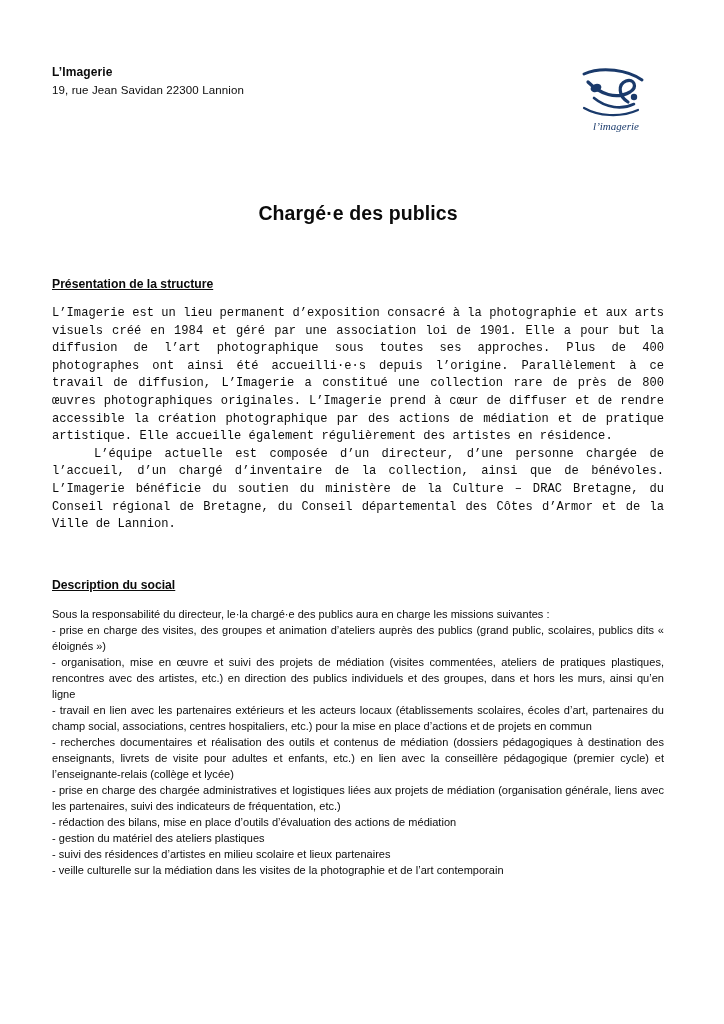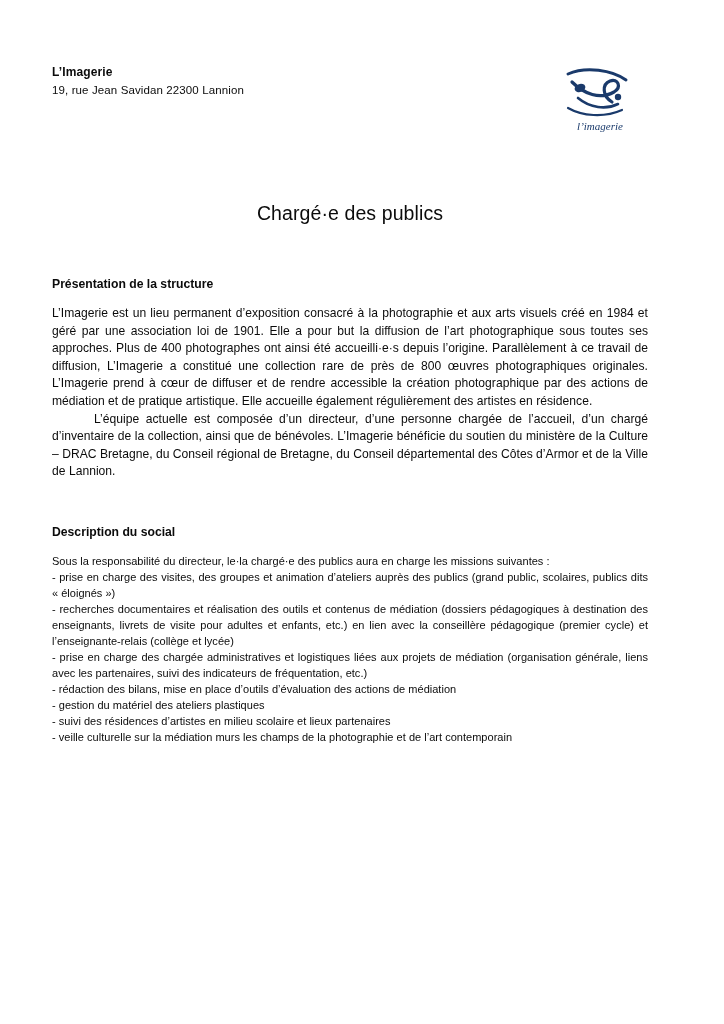--- a/index.html
+++ b/index.html
@@ -20,7 +20,7 @@
     width: 724px;
     height: 1024px;
     box-sizing: border-box;
-    padding: 64px 76px 30px 52px;
+    padding: 64px 60px 30px 52px;
   }
   .header {
     display: flex;

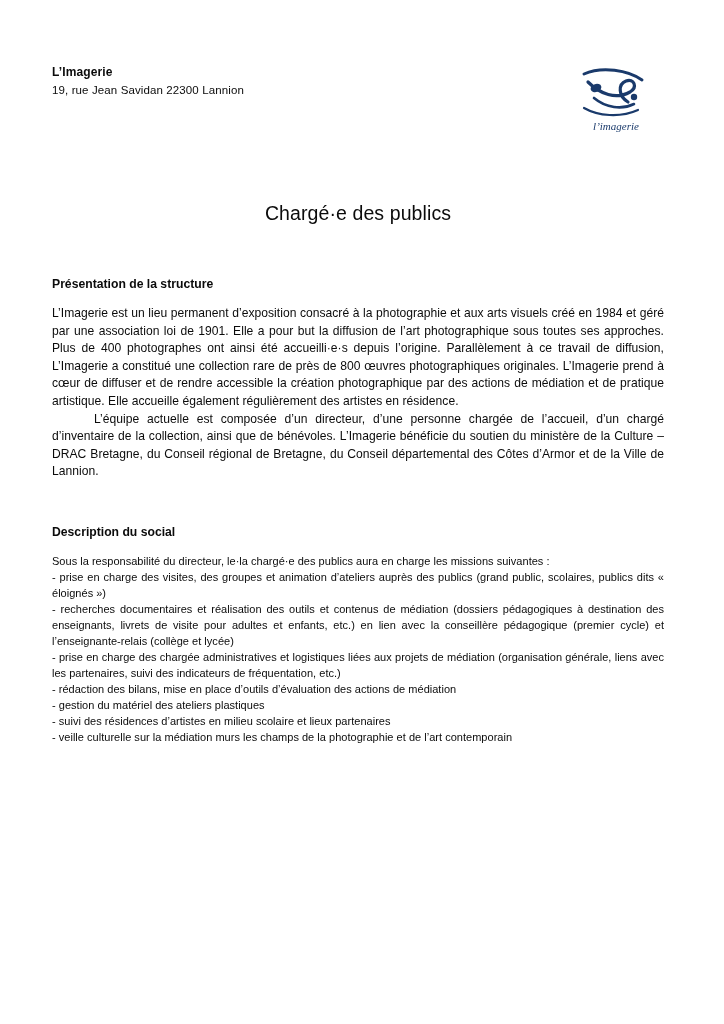--- a/index.html
+++ b/index.html
@@ -51,7 +51,7 @@
   }
   .doc-title {
     text-align: center;
-    font-weight: normal;
+    font-weight: bold;
     font-size: 19.5px;
     margin-top: 58px;
     letter-spacing: 0.005em;

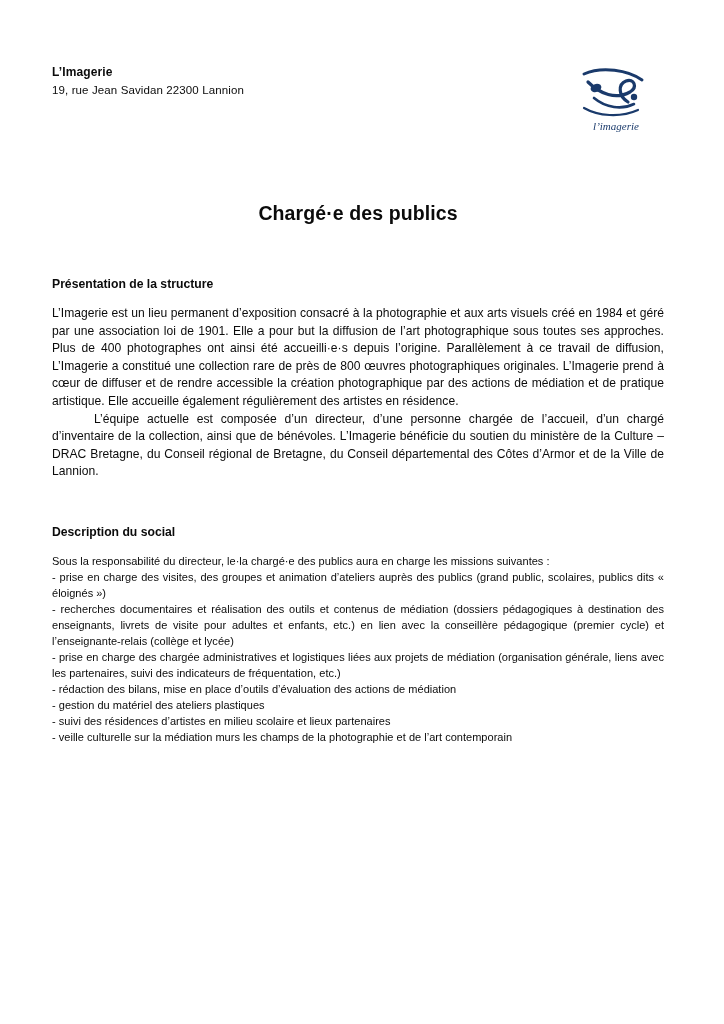--- a/index.html
+++ b/index.html
@@ -64,6 +64,7 @@
     font-size: 12.2px;
     margin-top: 52px;
     margin-bottom: 14px;
+    text-decoration: underline;
   }
   .body-text {
     font-size: 12.1px;

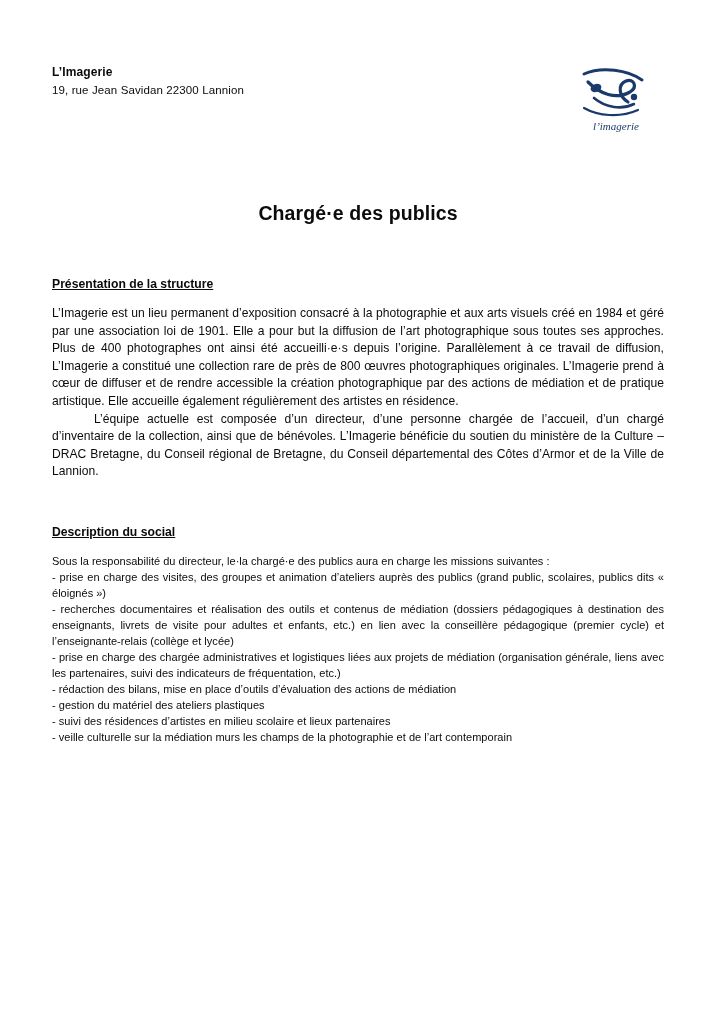--- a/index.html
+++ b/index.html
@@ -71,6 +71,7 @@
     line-height: 1.455;
     text-align: justify;
     letter-spacing: 0.002em;
+    font-family: Liberation Mono, monospace;
   }
   .body-text p {
     margin: 0;

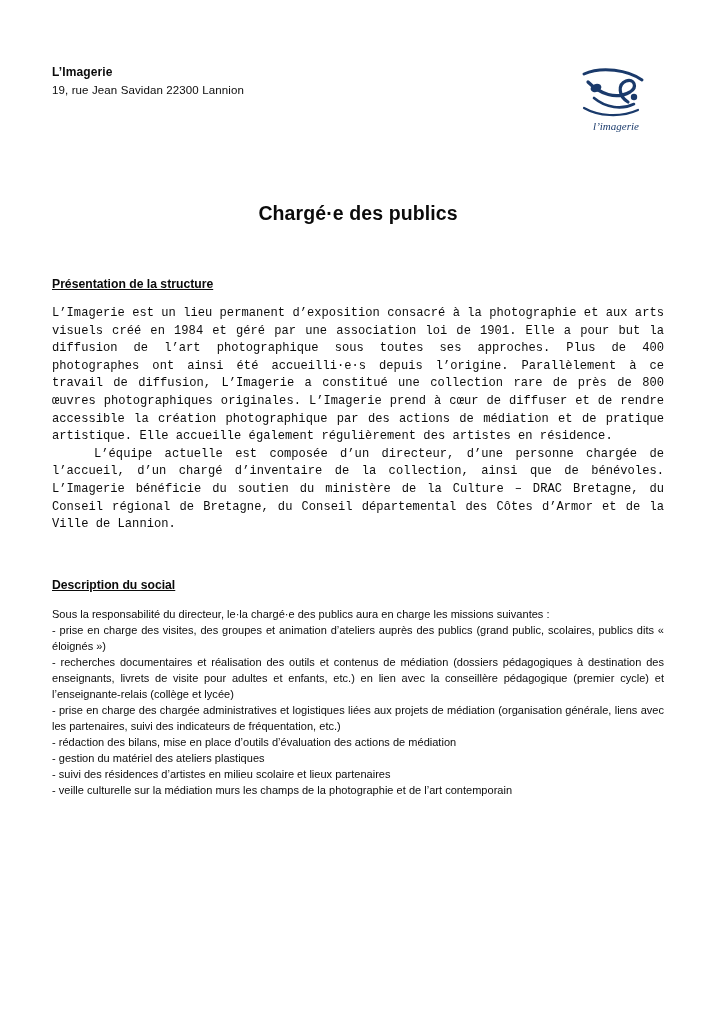--- a/index.html
+++ b/index.html
@@ -138,6 +138,7 @@
     <div class="bullets">
       <p class="intro-line">Sous la responsabilité du directeur, le·la chargé·e des publics aura en charge les missions suivantes :</p>
       <p>- prise en charge des visites, des groupes et animation d’ateliers auprès des publics (grand public, scolaires, publics dits « éloignés »)</p>
+      <p>- organisation, mise en œuvre et suivi des projets de médiation (visites commentées, ateliers de pratiques plastiques, rencontres avec des artistes, etc.) en direction des publics individuels et des groupes, dans et hors les murs, ainsi qu’en ligne</p>
       <p>- recherches documentaires et réalisation des outils et contenus de médiation (dossiers pédagogiques à destination des enseignants, livrets de visite pour adultes et enfants, etc.) en lien avec la conseillère pédagogique (premier cycle) et l’enseignante-relais (collège et lycée)</p>
       <p>- prise en charge des chargée administratives et logistiques liées aux projets de médiation (organisation générale, liens avec les partenaires, suivi des indicateurs de fréquentation, etc.)</p>
       <p>- rédaction des bilans, mise en place d’outils d’évaluation des actions de médiation</p>

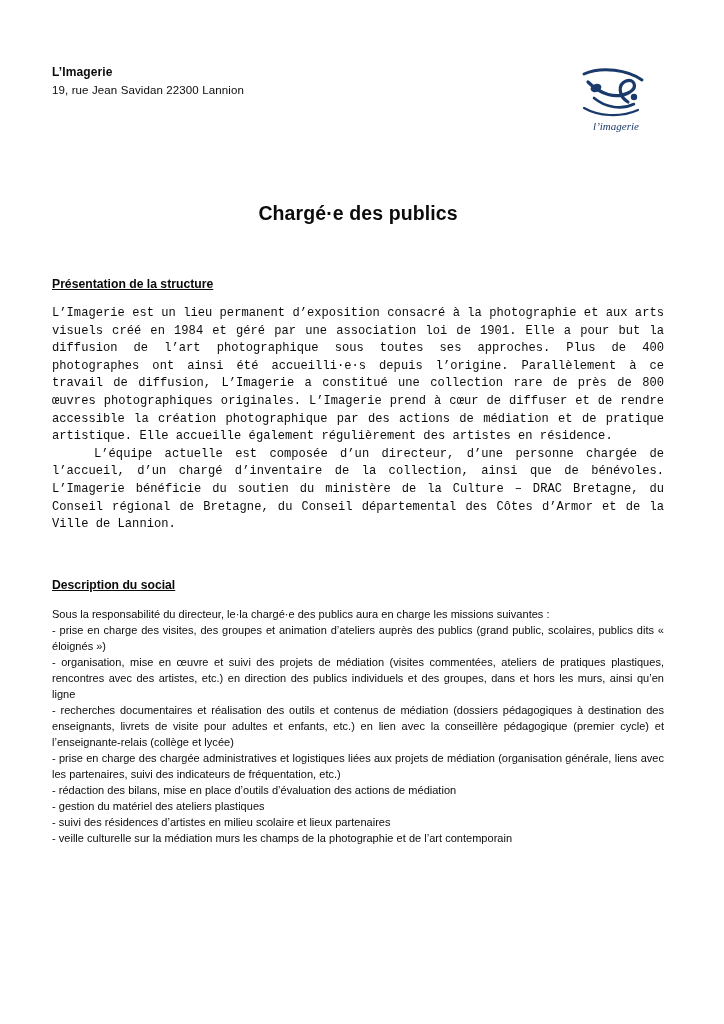--- a/index.html
+++ b/index.html
@@ -139,6 +139,7 @@
       <p class="intro-line">Sous la responsabilité du directeur, le·la chargé·e des publics aura en charge les missions suivantes :</p>
       <p>- prise en charge des visites, des groupes et animation d’ateliers auprès des publics (grand public, scolaires, publics dits « éloignés »)</p>
       <p>- organisation, mise en œuvre et suivi des projets de médiation (visites commentées, ateliers de pratiques plastiques, rencontres avec des artistes, etc.) en direction des publics individuels et des groupes, dans et hors les murs, ainsi qu’en ligne</p>
+      <p>- travail en lien avec les partenaires extérieurs et les acteurs locaux (établissements scolaires, écoles d’art, partenaires du champ social, associations, centres hospitaliers, etc.) pour la mise en place d’actions et de projets en commun</p>
       <p>- recherches documentaires et réalisation des outils et contenus de médiation (dossiers pédagogiques à destination des enseignants, livrets de visite pour adultes et enfants, etc.) en lien avec la conseillère pédagogique (premier cycle) et l’enseignante-relais (collège et lycée)</p>
       <p>- prise en charge des chargée administratives et logistiques liées aux projets de médiation (organisation générale, liens avec les partenaires, suivi des indicateurs de fréquentation, etc.)</p>
       <p>- rédaction des bilans, mise en place d’outils d’évaluation des actions de médiation</p>

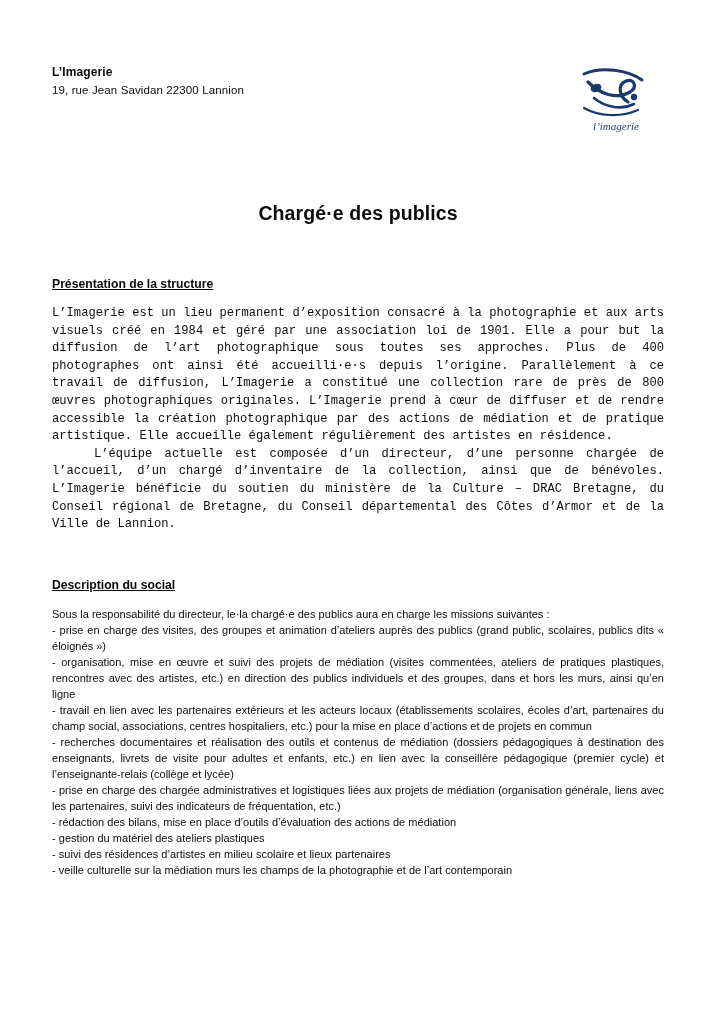--- a/index.html
+++ b/index.html
@@ -145,7 +145,7 @@
       <p>- rédaction des bilans, mise en place d’outils d’évaluation des actions de médiation</p>
       <p>- gestion du matériel des ateliers plastiques</p>
       <p>- suivi des résidences d’artistes en milieu scolaire et lieux partenaires</p>
-      <p>- veille culturelle sur la médiation murs les champs de la photographie et de l’art contemporain</p>
+      <p>- veille culturelle sur la médiation dans les visites de la photographie et de l’art contemporain</p>
     </div>
   </div>
 

